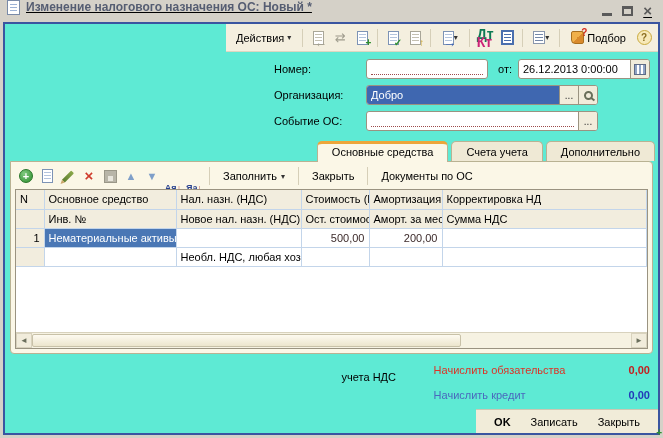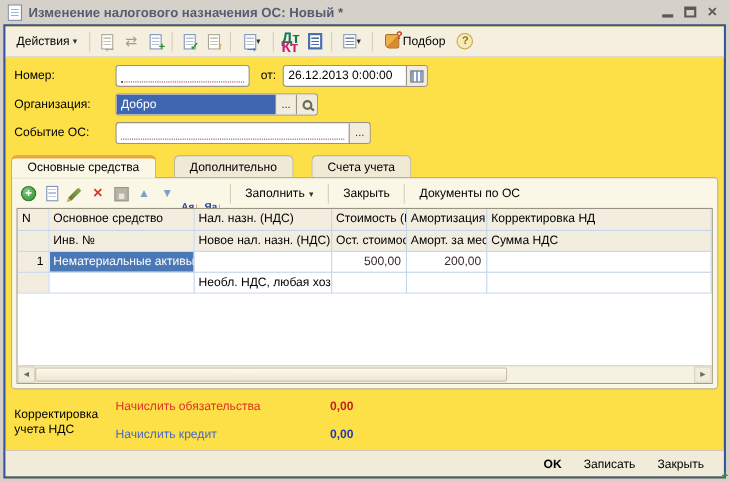--- a/index.html
+++ b/index.html
@@ -9,7 +9,7 @@
   .window { width:663px; height:438px; background:#d5d1c8; padding:0 3px 3px 3px; }
 
   
-  .titlebar { height:22px; display:flex; align-items:center; gap:6px; padding:0 4px; }
+  .titlebar { height:22px; display:flex; gap:6px; padding:0 4px;text-decoration:underline; }
   .doc-ico { width:13px; height:15px; background:#fff; border:1px solid #7a8ba8;
              box-shadow:inset 0 0 0 1px #fff; position:relative; flex:0 0 auto; }
   .doc-ico::before { content:""; position:absolute; left:2px; right:2px; top:3px; height:8px;

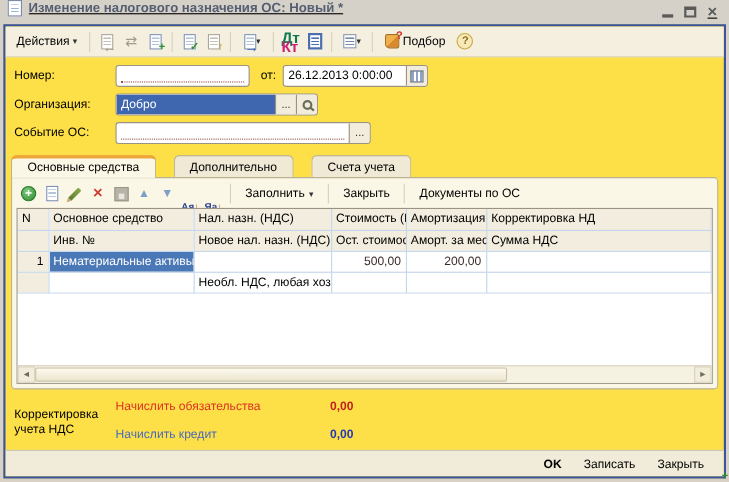--- a/index.html
+++ b/index.html
@@ -21,8 +21,8 @@
   .btn-close { font-size:15px; line-height:10px; color:#5a5a5a; font-weight:bold; }
 
   
-  .client { height:413px; border:2px solid #3a55a0; background:#fde047;
-            display:flex; flex-direction:column; overflow:hidden; }
+  .client { height:413px; border:2px solid #3a55a0; background:#5eead4;
+            display:flex; flex-direction:column; overflow:hidden;align-items:flex-end; }
 
   
   .toolbar { height:28px; flex:0 0 auto; display:flex; align-items:center; gap:2px;

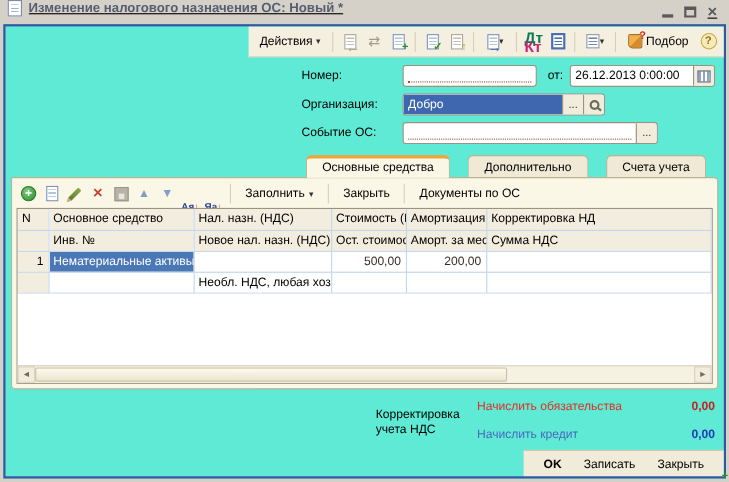--- a/index.html
+++ b/index.html
@@ -233,7 +233,7 @@
       </div>
       <div class="frow">
         <span class="flabel">Организация:</span>
-        <div class="inp sel-field" style="width:184px;">
+        <div class="inp sel-field" style="width:232px;">
           <span class="val">Добро</span>
           <span class="inp-btn">
               <span>...</span>

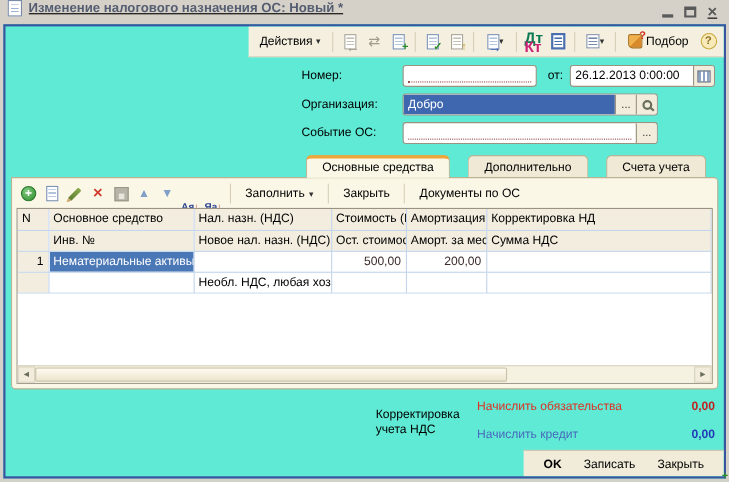--- a/index.html
+++ b/index.html
@@ -79,7 +79,7 @@
   
   .tabs { display:flex; padding:0 0 0 5px; flex:0 0 auto; position:relative; z-index:2; }
   .tab { font-size:11px; padding:4px 14px 3px 14px; border:1px solid #b9b293; border-bottom:none;
-         border-radius:5px 5px 0 0; background:#efe9d5; margin-right:16px; color:#000; }
+         border-radius:5px 5px 0 0; background:#efe9d5; margin-right:3px; color:#000; }
   .tab.active { background:#fbf7e7; border-top:3px solid #eda63a; padding-top:2px; position:relative; }
   .tab.active::after { content:""; position:absolute; left:0; right:0; bottom:-1px; height:1px; background:#fbf7e7; }
 

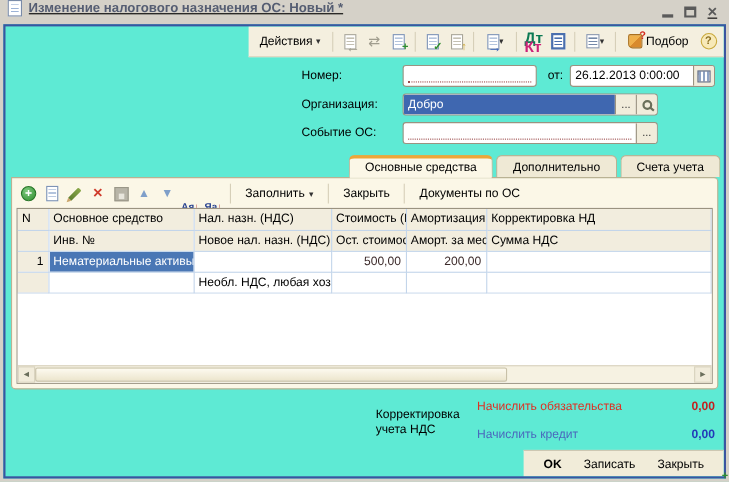--- a/index.html
+++ b/index.html
@@ -256,8 +256,8 @@
 
     <div class="tabs">
       <div class="tab active">Основные средства</div>
+      <div class="tab">Счета учета</div>
       <div class="tab">Дополнительно</div>
-      <div class="tab">Счета учета</div>
     </div>
 
     <div class="groupbox">

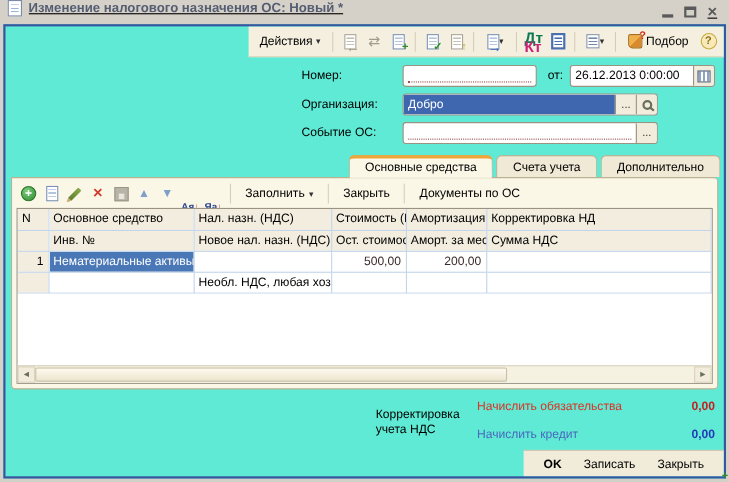--- a/index.html
+++ b/index.html
@@ -358,7 +358,6 @@
 
     <div class="vat">
       <div class="vat-label">
-        <div>Корректировка</div>
         <div>учета НДС</div>
       </div>
       <div class="vat-rows">

